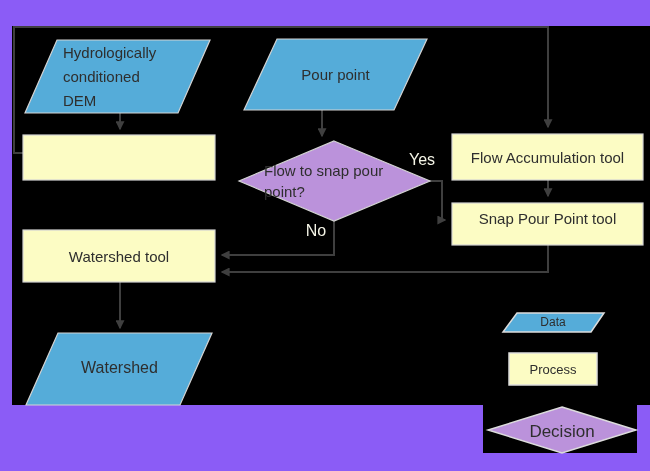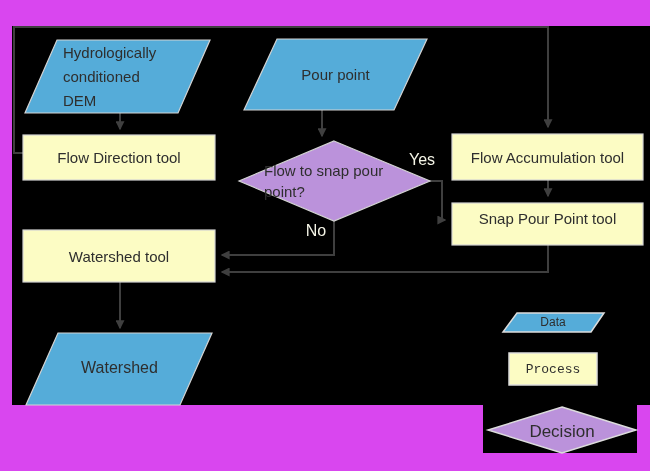--- a/index.html
+++ b/index.html
@@ -4,7 +4,7 @@
 <style>
   html,body{margin:0;padding:0;background:#ffffff;}
   .stage{
-    position:relative;width:650px;height:471px;background:#d946ef;overflow:hidden;
+    position:relative;width:650px;height:471px;background:#8b5cf6;overflow:hidden;
     font-family:"Liberation Sans", sans-serif;
   }
   .bg-main{position:absolute;left:12px;top:26px;width:638px;height:379px;background:#000000;}

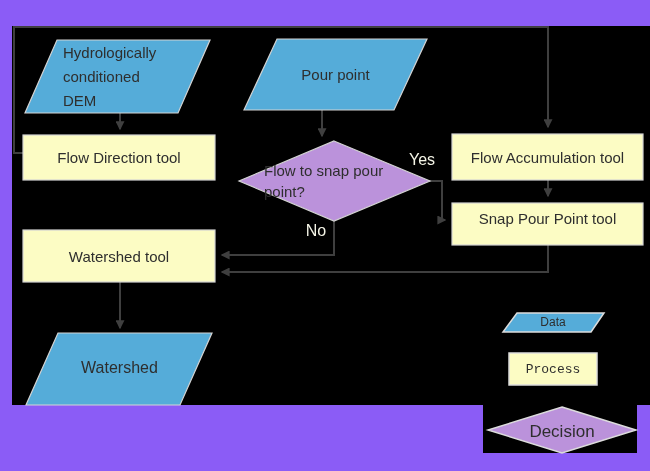--- a/index.html
+++ b/index.html
@@ -75,7 +75,6 @@
 
   <div class="lbl lbl-dem">Hydrologically conditioned DEM</div>
   <div class="lbl lbl-pour">Pour point</div>
-  <div class="lbl lbl-fd">Flow Direction tool</div>
   <div class="lbl lbl-fa">Flow Accumulation tool</div>
   <div class="lbl lbl-spp">Snap Pour Point tool</div>
   <div class="lbl lbl-dec">Flow to snap pour point?</div>

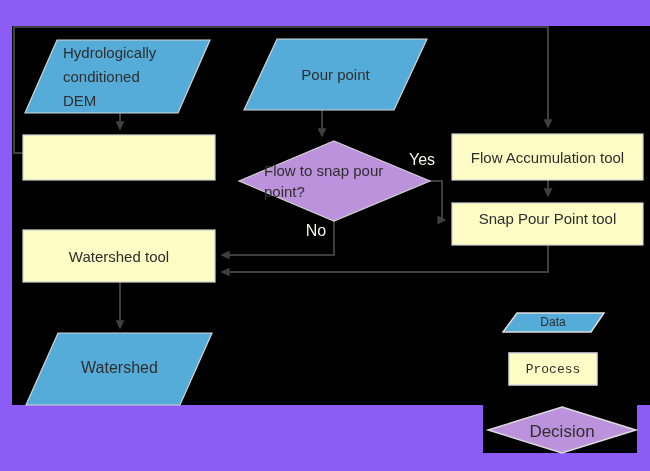--- a/index.html
+++ b/index.html
@@ -26,7 +26,7 @@
   .lbl-yes{left:408px;top:153px;width:28px;height:13px;}
   .lbl-no{left:302px;top:224px;width:28px;height:14px;}
   .lbl-leg-data{left:503px;top:313px;width:100px;height:19px;font-size:12px;}
-  .lbl-leg-proc{left:509px;top:353px;width:88px;height:32px;font-size:13px;font-family:Liberation Mono, monospace;}
+  .lbl-leg-proc{left:509px;top:353px;width:88px;height:32px;font-size:13px;}
   .lbl-leg-dec{left:488px;top:408px;width:148px;height:46px;font-size:17px;}
 </style>
 </head>

